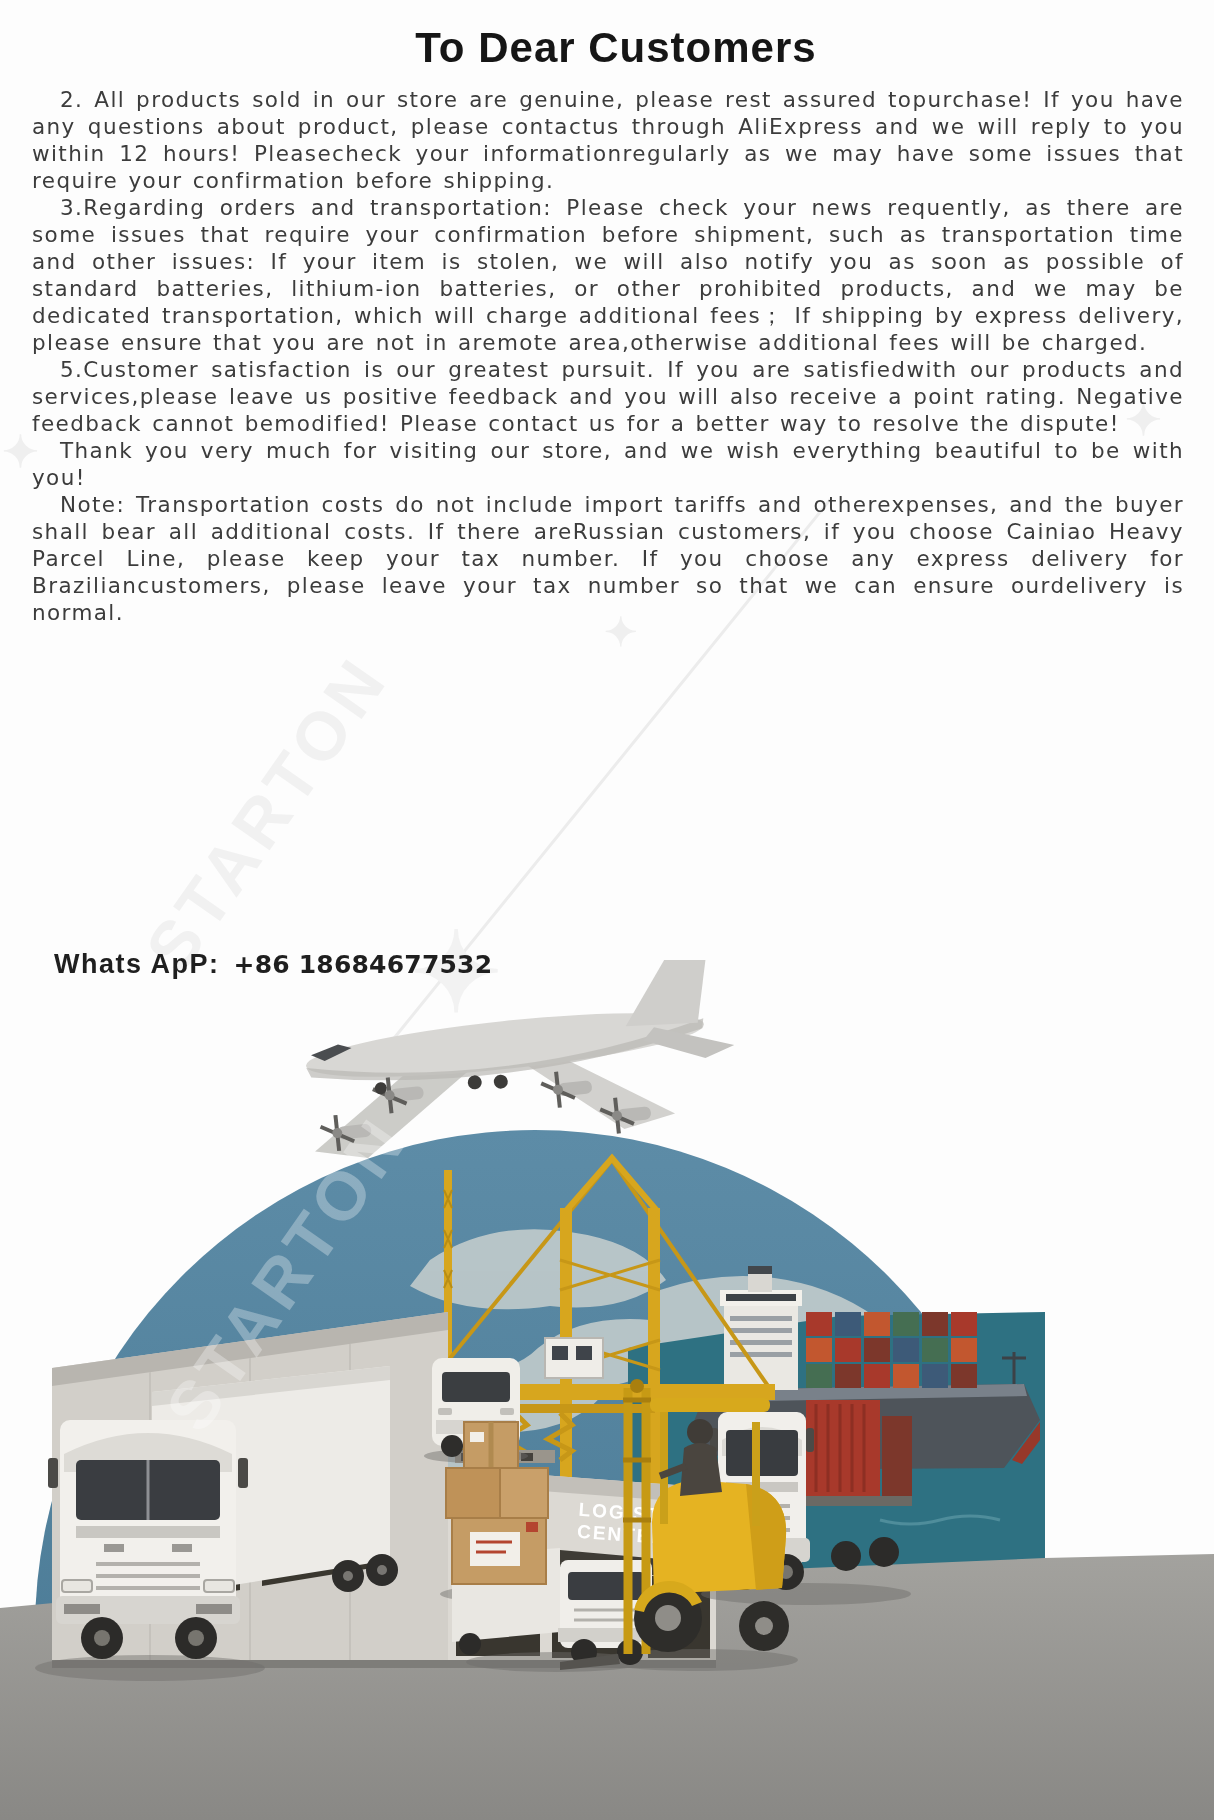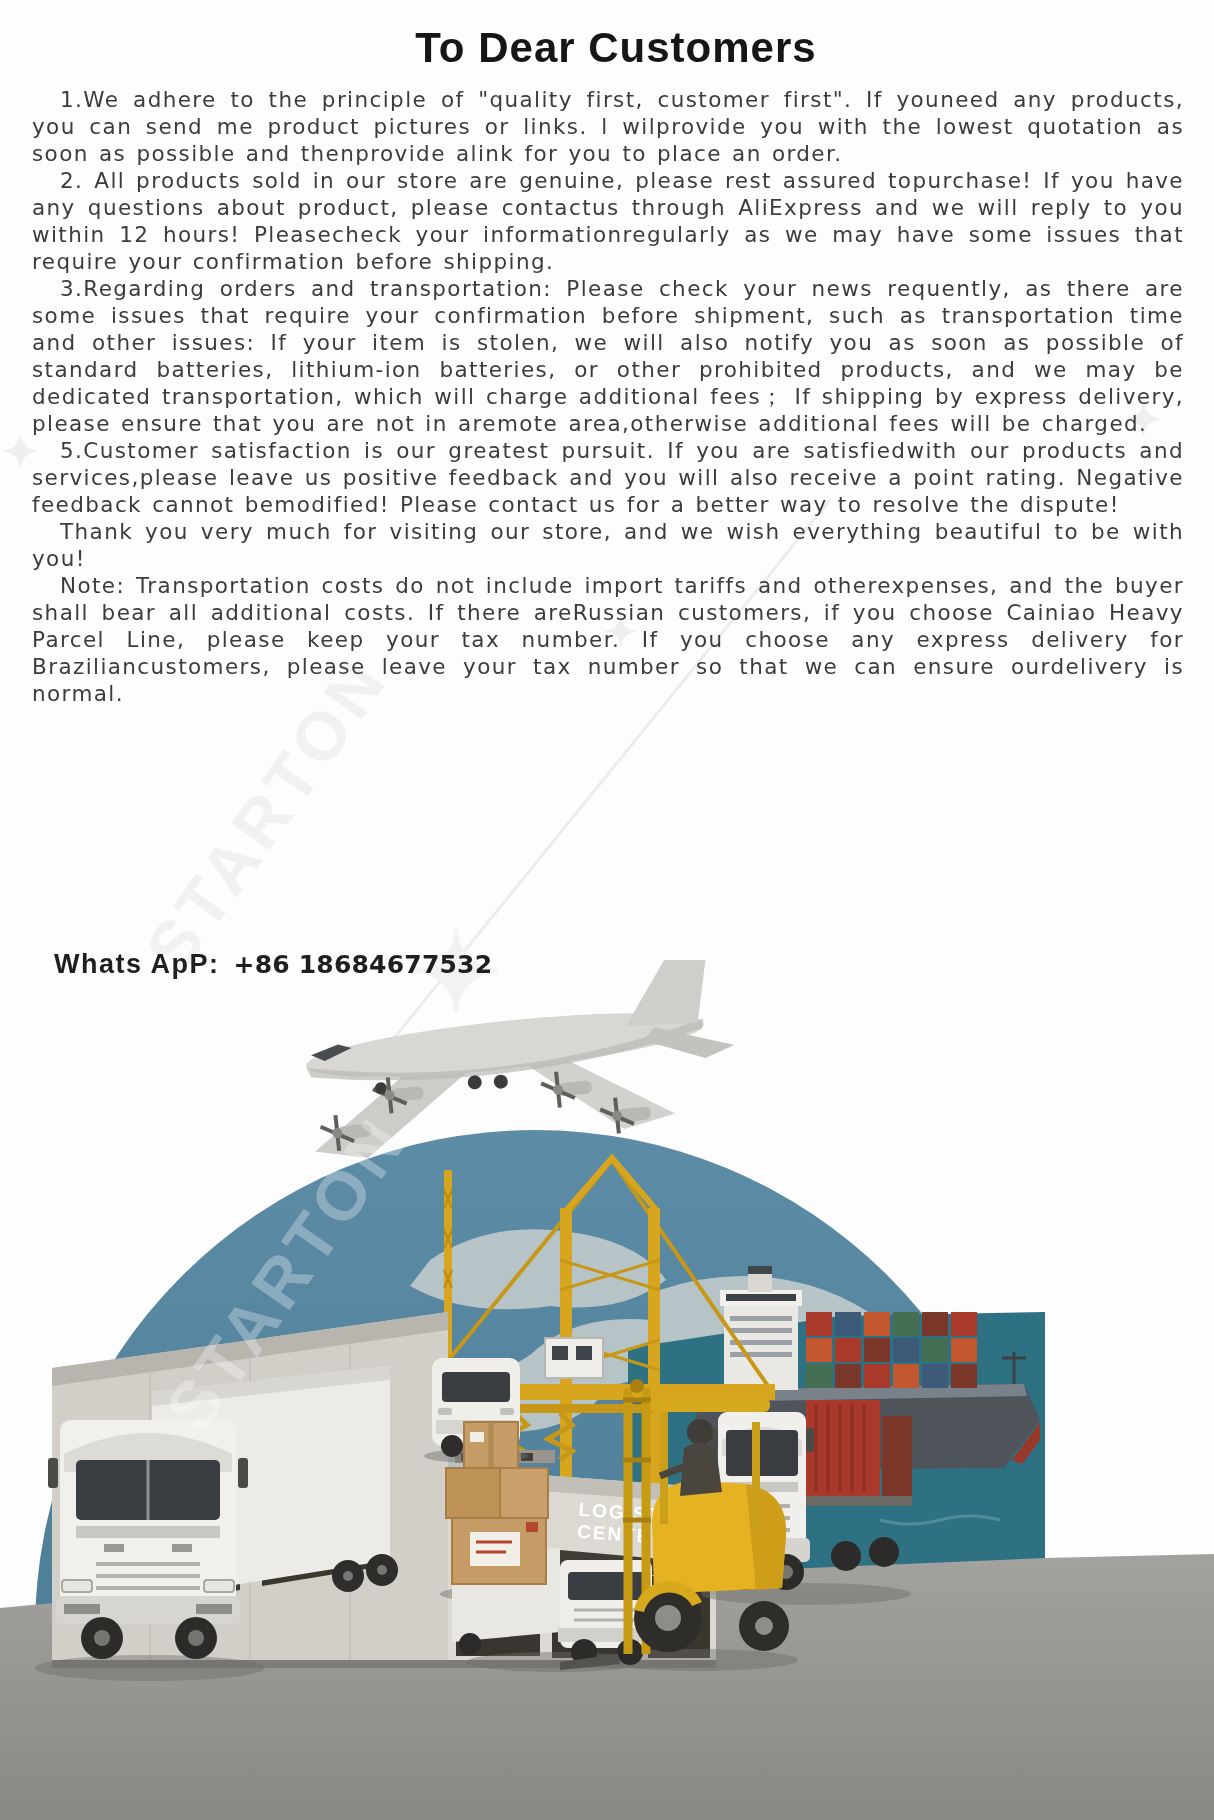--- a/index.html
+++ b/index.html
@@ -46,7 +46,6 @@
   <div class="title">To Dear Customers</div>
 
   <div class="body-text">
-    <p>1.We adhere to the principle of "quality first, customer first". If youneed any products, you can send me product pictures or links. l wilprovide you with the lowest quotation as soon as possible and thenprovide alink for you to place an order.</p>
     <p>2. All products sold in our store are genuine, please rest assured topurchase! If you have any questions about product, please contactus through AliExpress and we will reply to you within 12 hours! Pleasecheck your informationregularly as we may have some issues that require your confirmation before shipping.</p>
     <p>3.Regarding orders and transportation: Please check your news requently, as there are some issues that require your confirmation before shipment, such as transportation time and other issues: If your item is stolen, we will also notify you as soon as possible of standard batteries, lithium-ion batteries, or other prohibited products, and we may be dedicated transportation, which will charge additional fees； If shipping by express delivery, please ensure that you are not in aremote area,otherwise additional fees will be charged.</p>
     <p>5.Customer satisfaction is our greatest pursuit. If you are satisfiedwith our products and services,please leave us positive feedback and you will also receive a point rating. Negative feedback cannot bemodified! Please contact us for a better way to resolve the dispute!</p>

